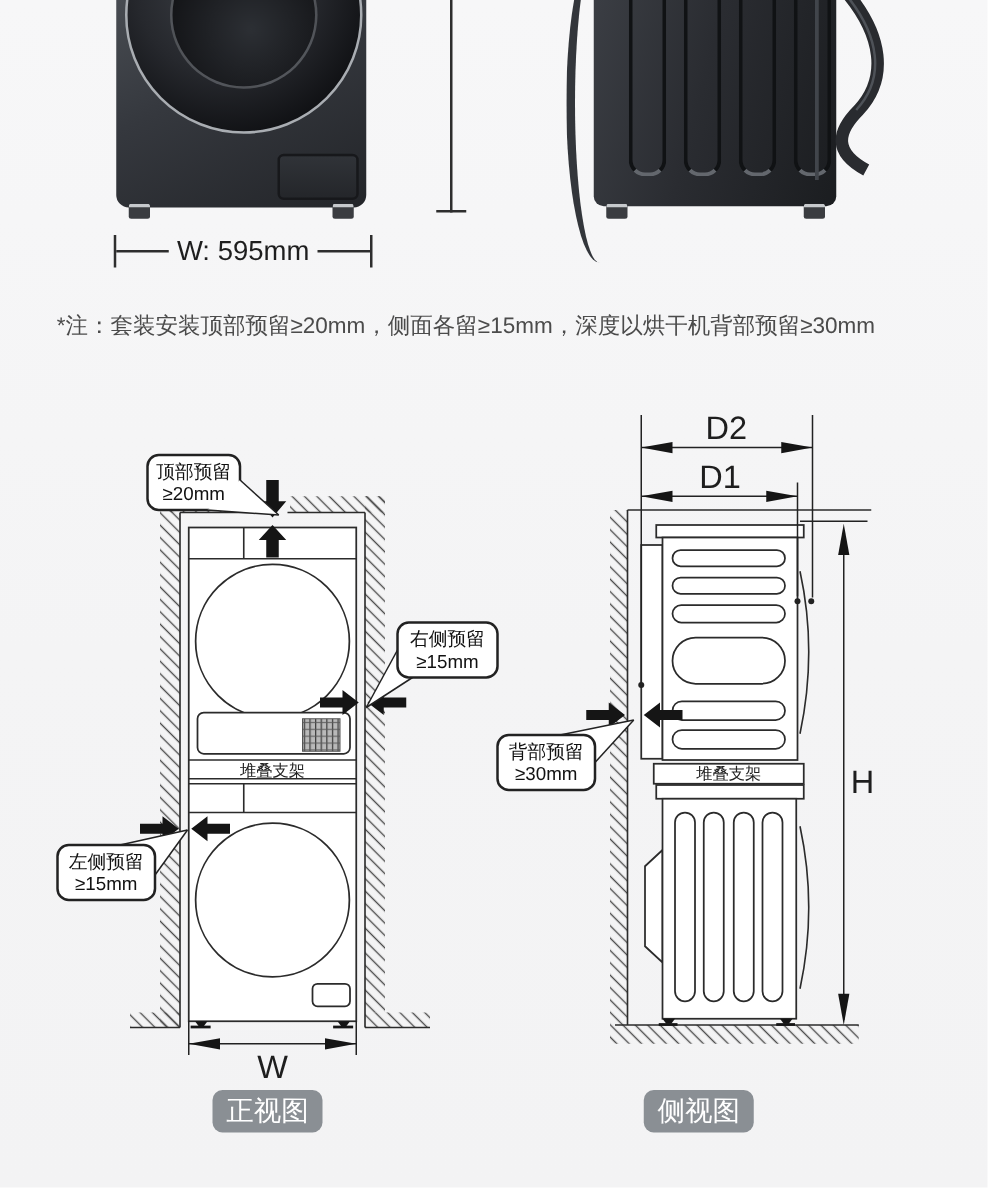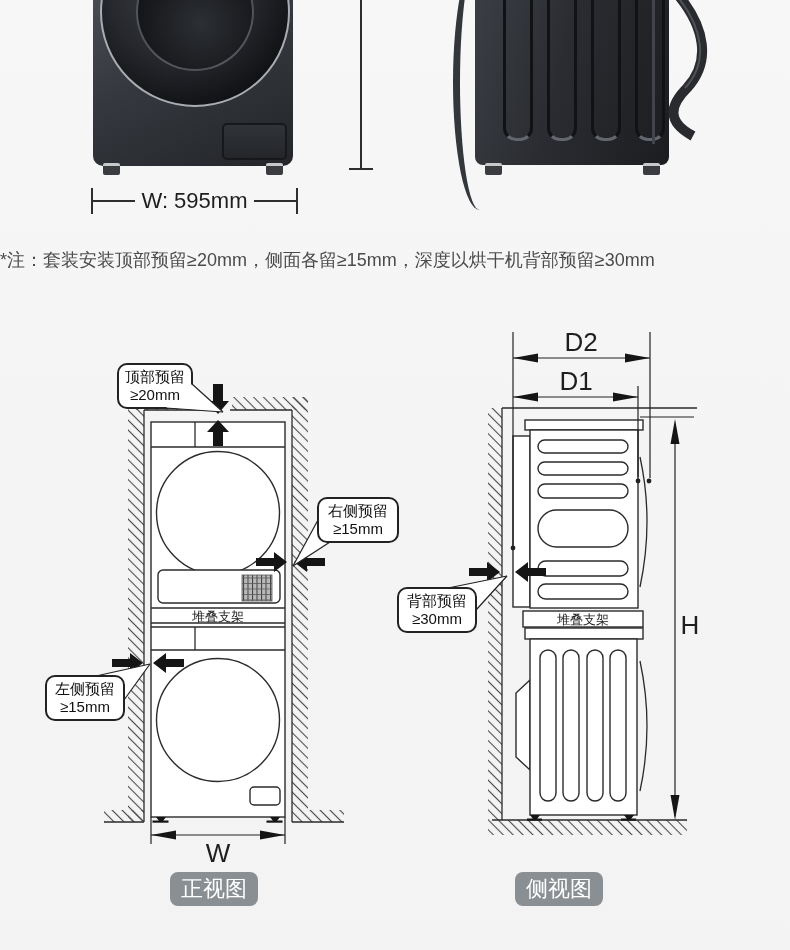--- a/index.html
+++ b/index.html
@@ -46,7 +46,7 @@
   .w-dim .seg{flex:1;height:2.4px;background:#2e2e2e;}
   .w-dim .txt{margin:0 7px;font-size:22px;color:#1e1e1e;white-space:nowrap;}
 
-  .note{position:absolute;left:0;top:248px;width:700px;text-align:left;
+  .note{position:absolute;left:0;top:248px;width:700px;text-align:right;
         font-size:18px;color:#4b4b4b;}
 
   

